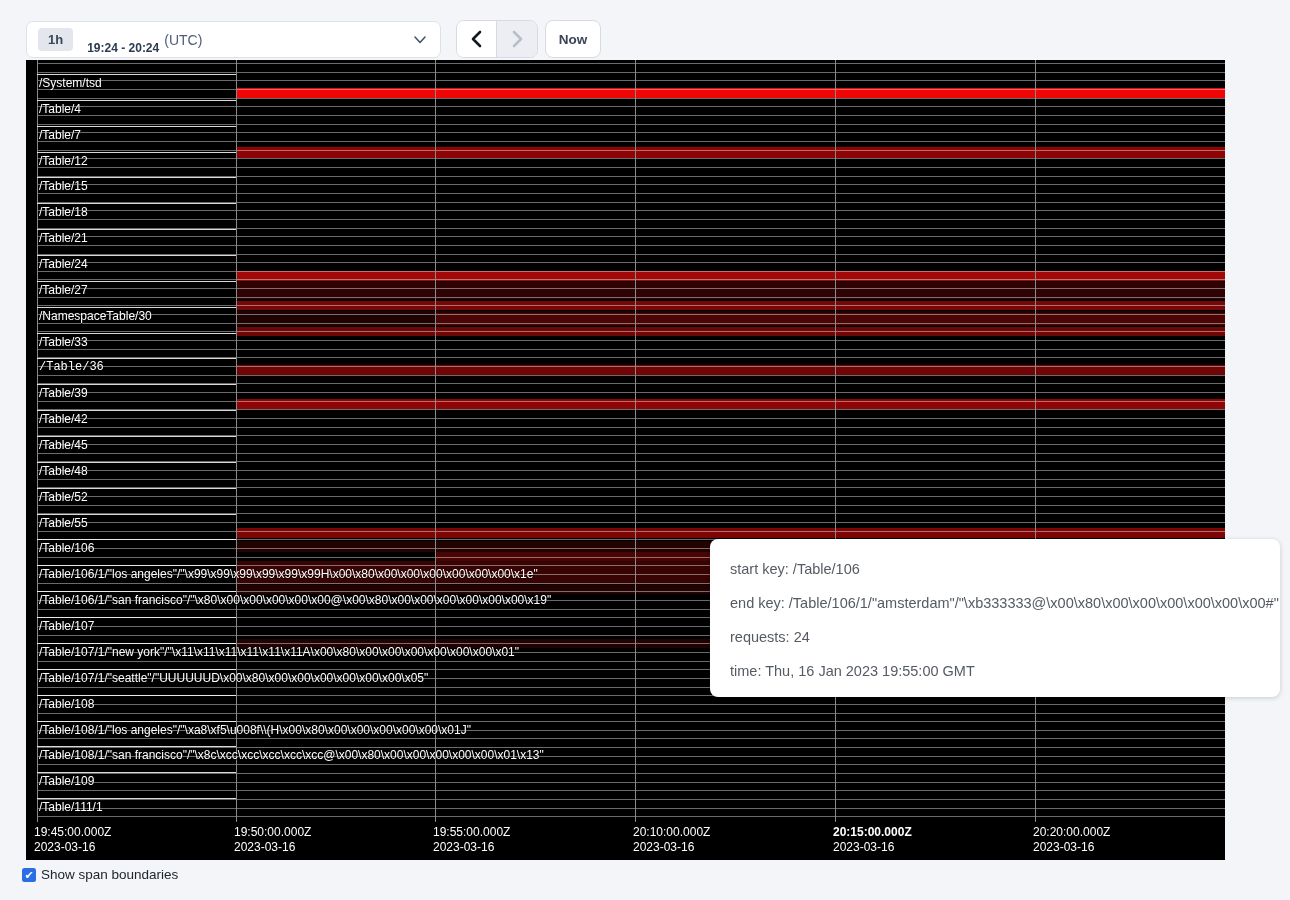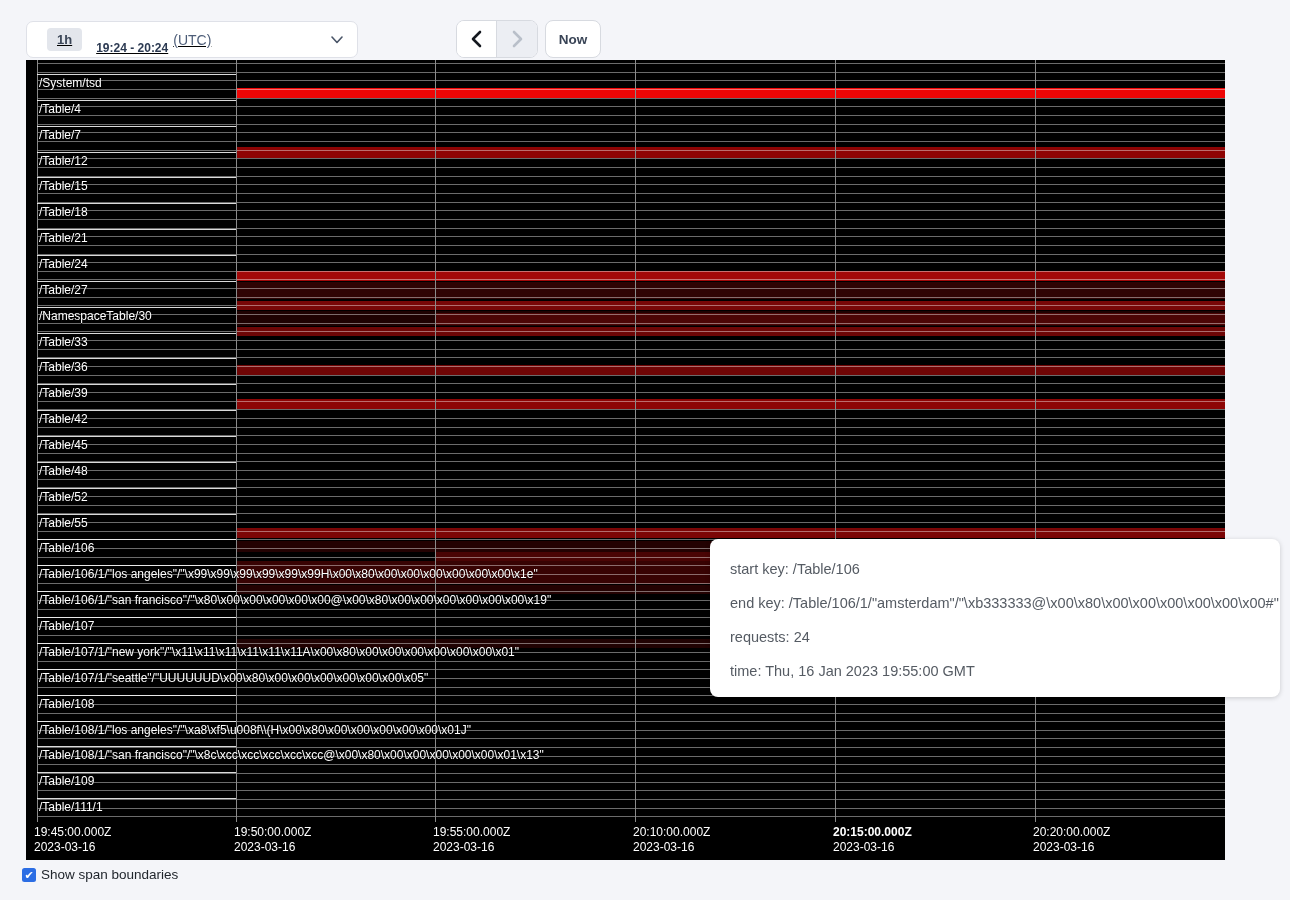--- a/index.html
+++ b/index.html
@@ -12,9 +12,9 @@
 
   
   .time-selector {
-    position:absolute; left:26px; top:21px; width:332px; height:37px;
+    position:absolute; left:26px; top:21px; width:415px; height:37px;
     background:#ffffff; border:1px solid #dfe1e8; border-radius:7px;
-    display:flex; align-items:center; padding:0 14px 0 20px; cursor:pointer;text-decoration:underline;
+    display:flex; align-items:center; padding:0 14px 0 11px; cursor:pointer;
   }
   .duration-badge {
     background:#e3e6ec; color:#3c4758; font-weight:bold; font-size:13px;

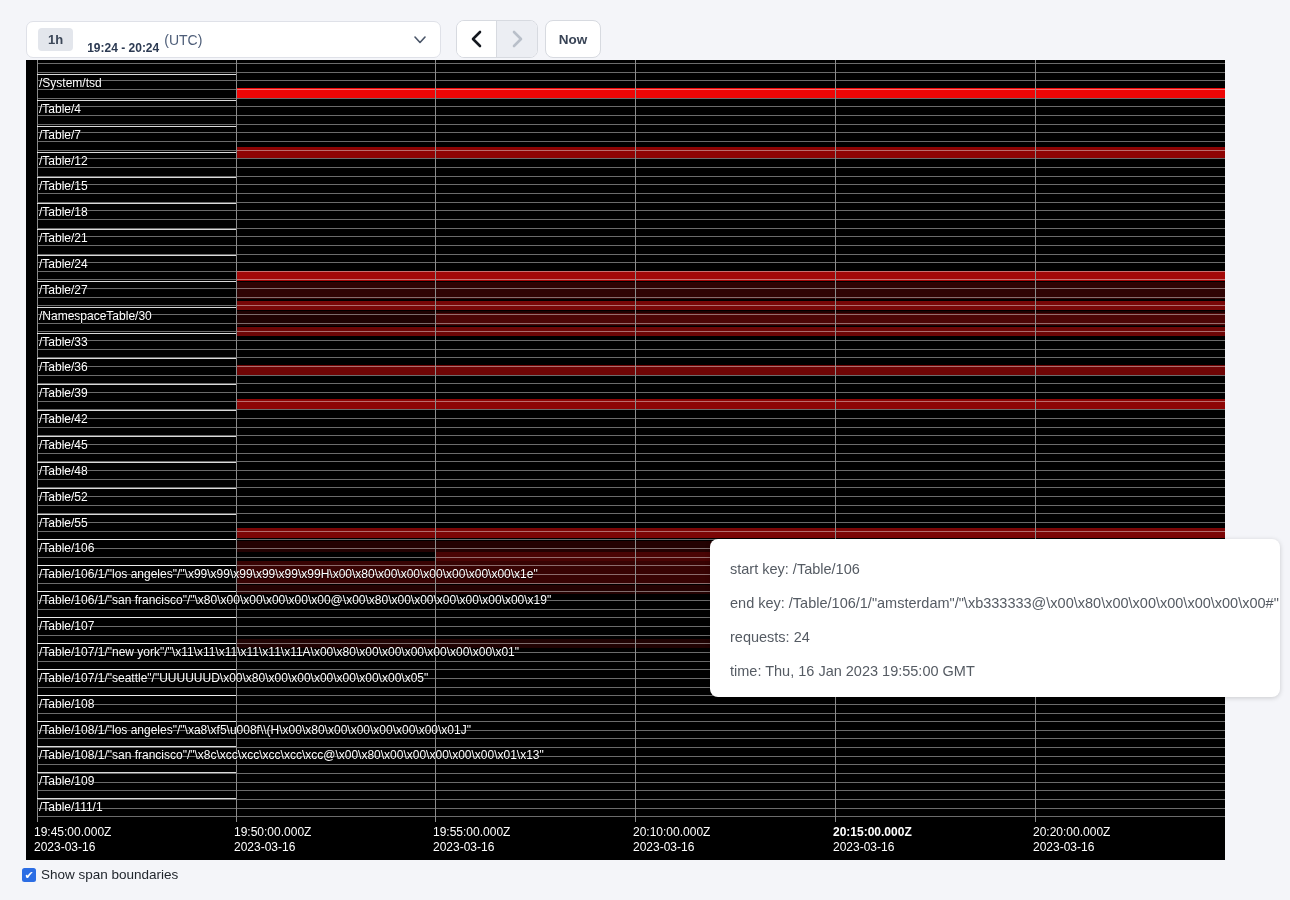--- a/index.html
+++ b/index.html
@@ -243,7 +243,7 @@
       <div class="label-sep" style="top: 273px;"></div>
       <div class="row-label" style="top: 276px;">/Table/33</div>
       <div class="label-sep" style="top: 298px;"></div>
-      <div class="row-label" style="top: 301px;">/Table/36</div>
+      <div class="row-label" style="top: 301px; font-family: Liberation Mono, monospace;">/Table/36</div>
       <div class="label-sep" style="top: 324px;"></div>
       <div class="row-label" style="top: 327px;">/Table/39</div>
       <div class="label-sep" style="top: 350px;"></div>

